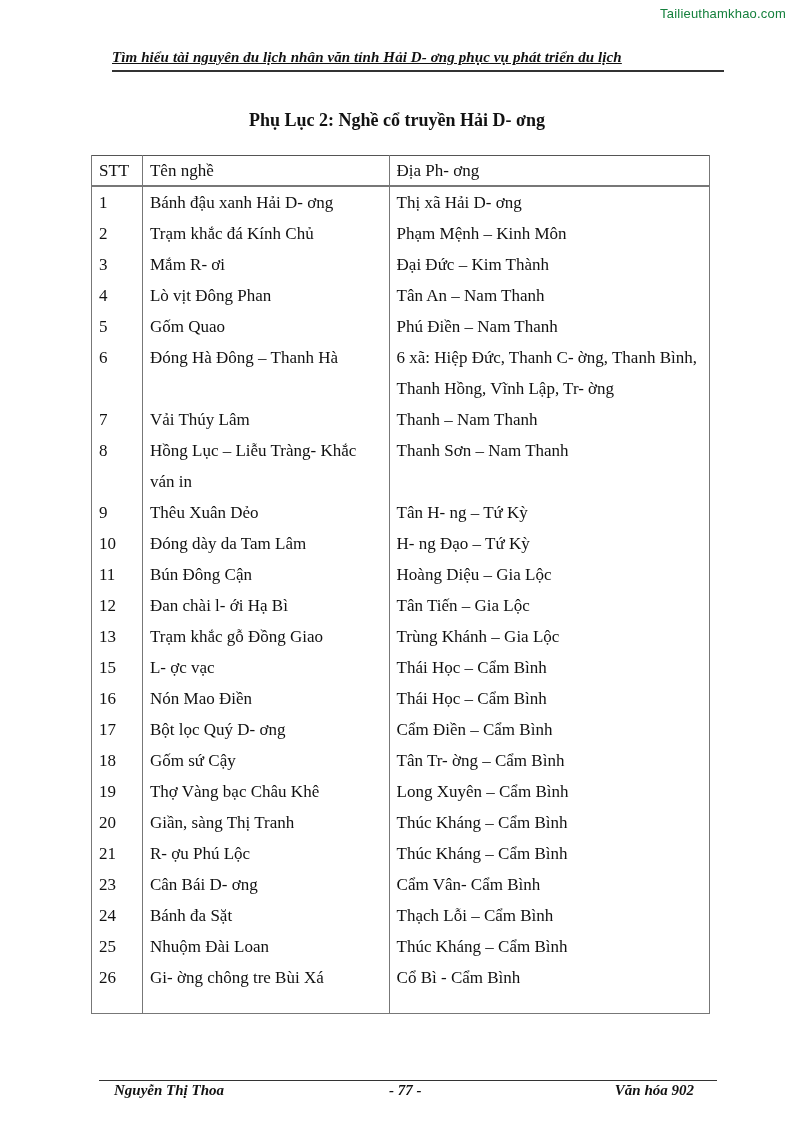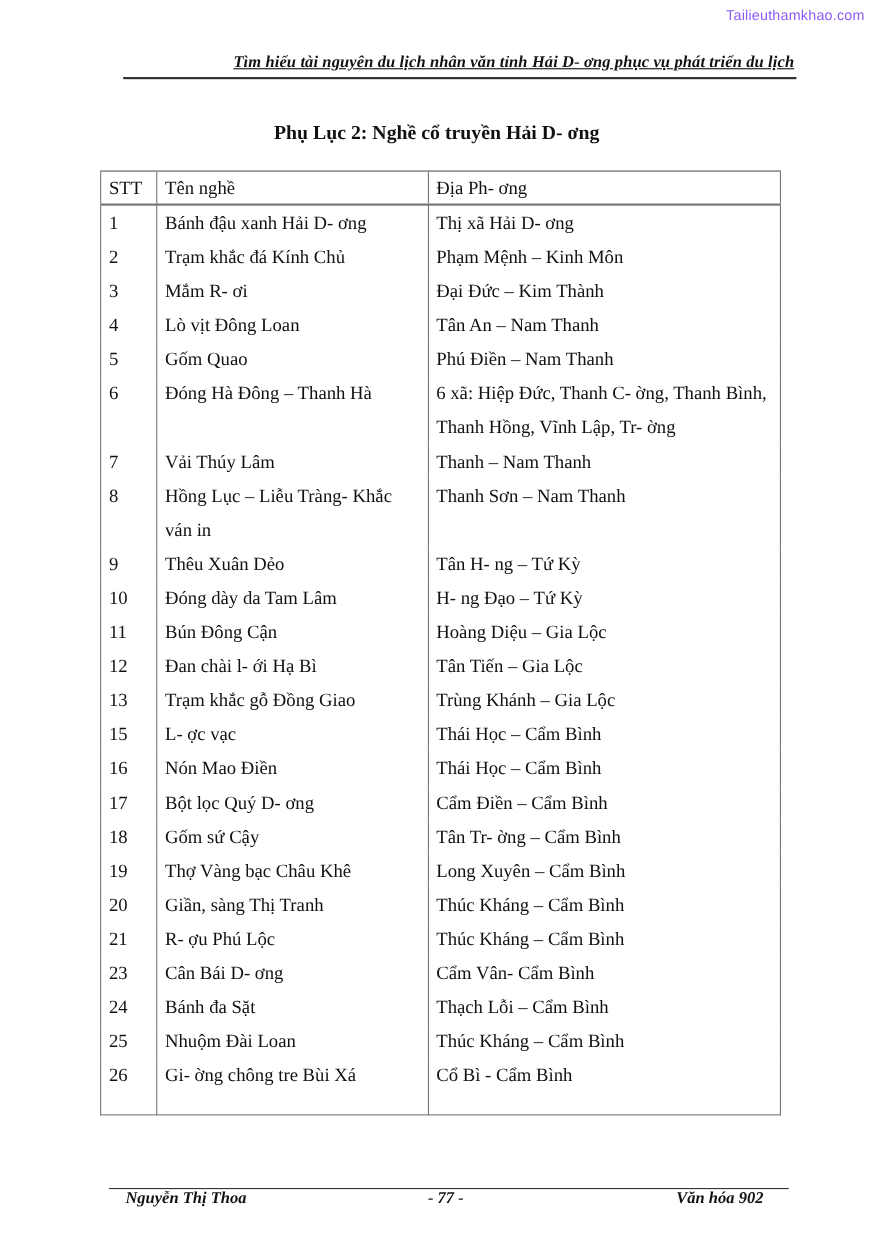--- a/index.html
+++ b/index.html
@@ -6,7 +6,7 @@
   body { width: 794px; height: 1123px; position: relative; overflow: hidden;
          font-family: "Liberation Serif", "DejaVu Serif", serif; color: #111; }
   .watermark { position: absolute; top: 6px; right: 8px; font-family: "Liberation Sans", sans-serif;
-               font-size: 13px; color: #8b5cf6; letter-spacing: 0.2px; }
+               font-size: 13px; color: #15803d; letter-spacing: 0.2px; }
   .running-header { position: absolute; left: 112px; top: 49px; width: 610px; text-align: right;
                     font-family: "Liberation Serif", serif; font-style: italic; font-weight: bold;
                     font-size: 15px; text-decoration: underline; letter-spacing: 0.1px; }

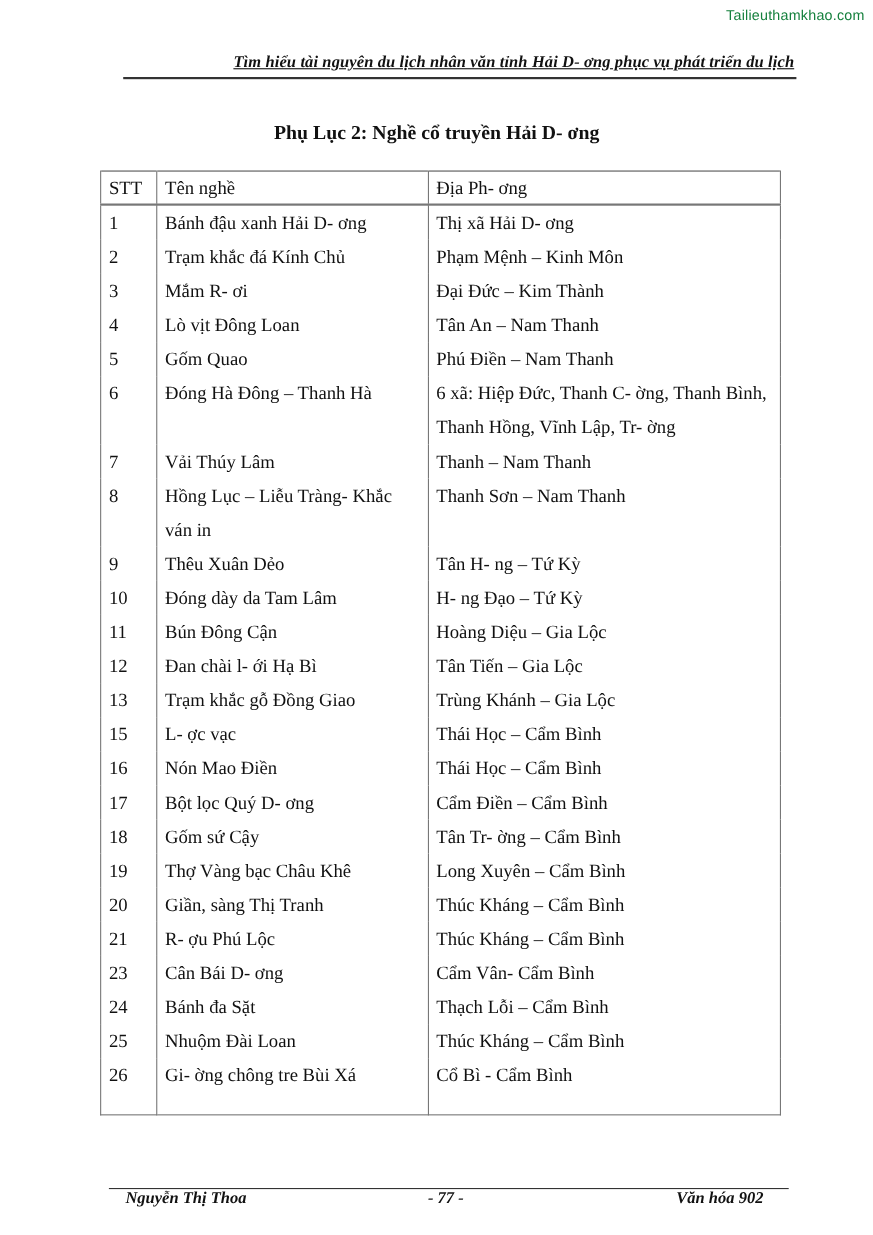--- a/index.html
+++ b/index.html
@@ -7,7 +7,7 @@
          font-family: "Liberation Serif", "DejaVu Serif", serif; color: #111; }
   .watermark { position: absolute; top: 6px; right: 8px; font-family: "Liberation Sans", sans-serif;
                font-size: 13px; color: #15803d; letter-spacing: 0.2px; }
-  .running-header { position: absolute; left: 112px; top: 49px; width: 610px; text-align: right;
+  .running-header { position: absolute; left: 112px; top: 49px; width: 610px; text-align: left;
                     font-family: "Liberation Serif", serif; font-style: italic; font-weight: bold;
                     font-size: 15px; text-decoration: underline; letter-spacing: 0.1px; }
   .header-rule { position: absolute; left: 112px; top: 70px; width: 612px; height: 0;

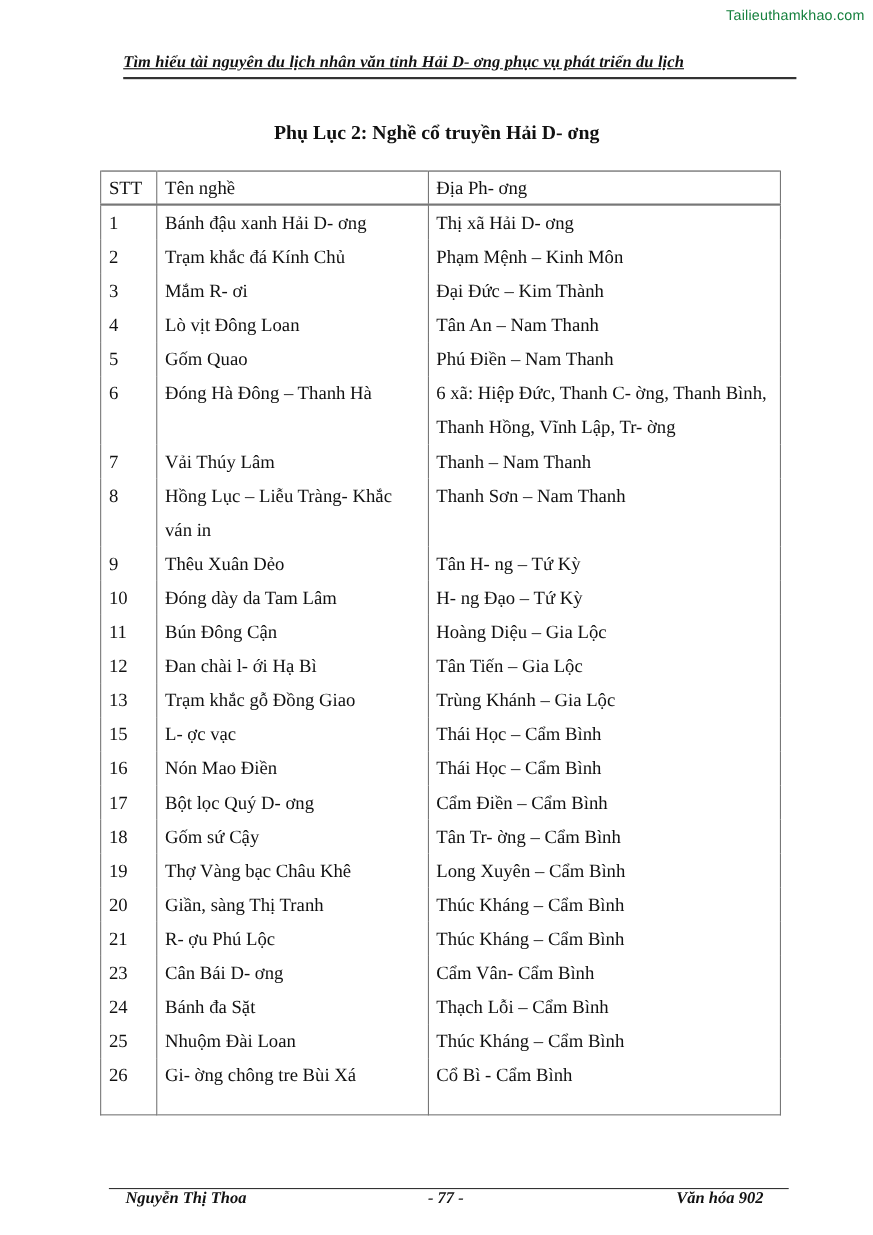--- a/index.html
+++ b/index.html
@@ -74,7 +74,7 @@
       </tr>
       <tr>
         <td>4</td>
-        <td>Lò vịt Đông Loan</td>
+        <td>Lò vịt Đông Phan</td>
         <td>Tân An – Nam Thanh</td>
       </tr>
       <tr>

